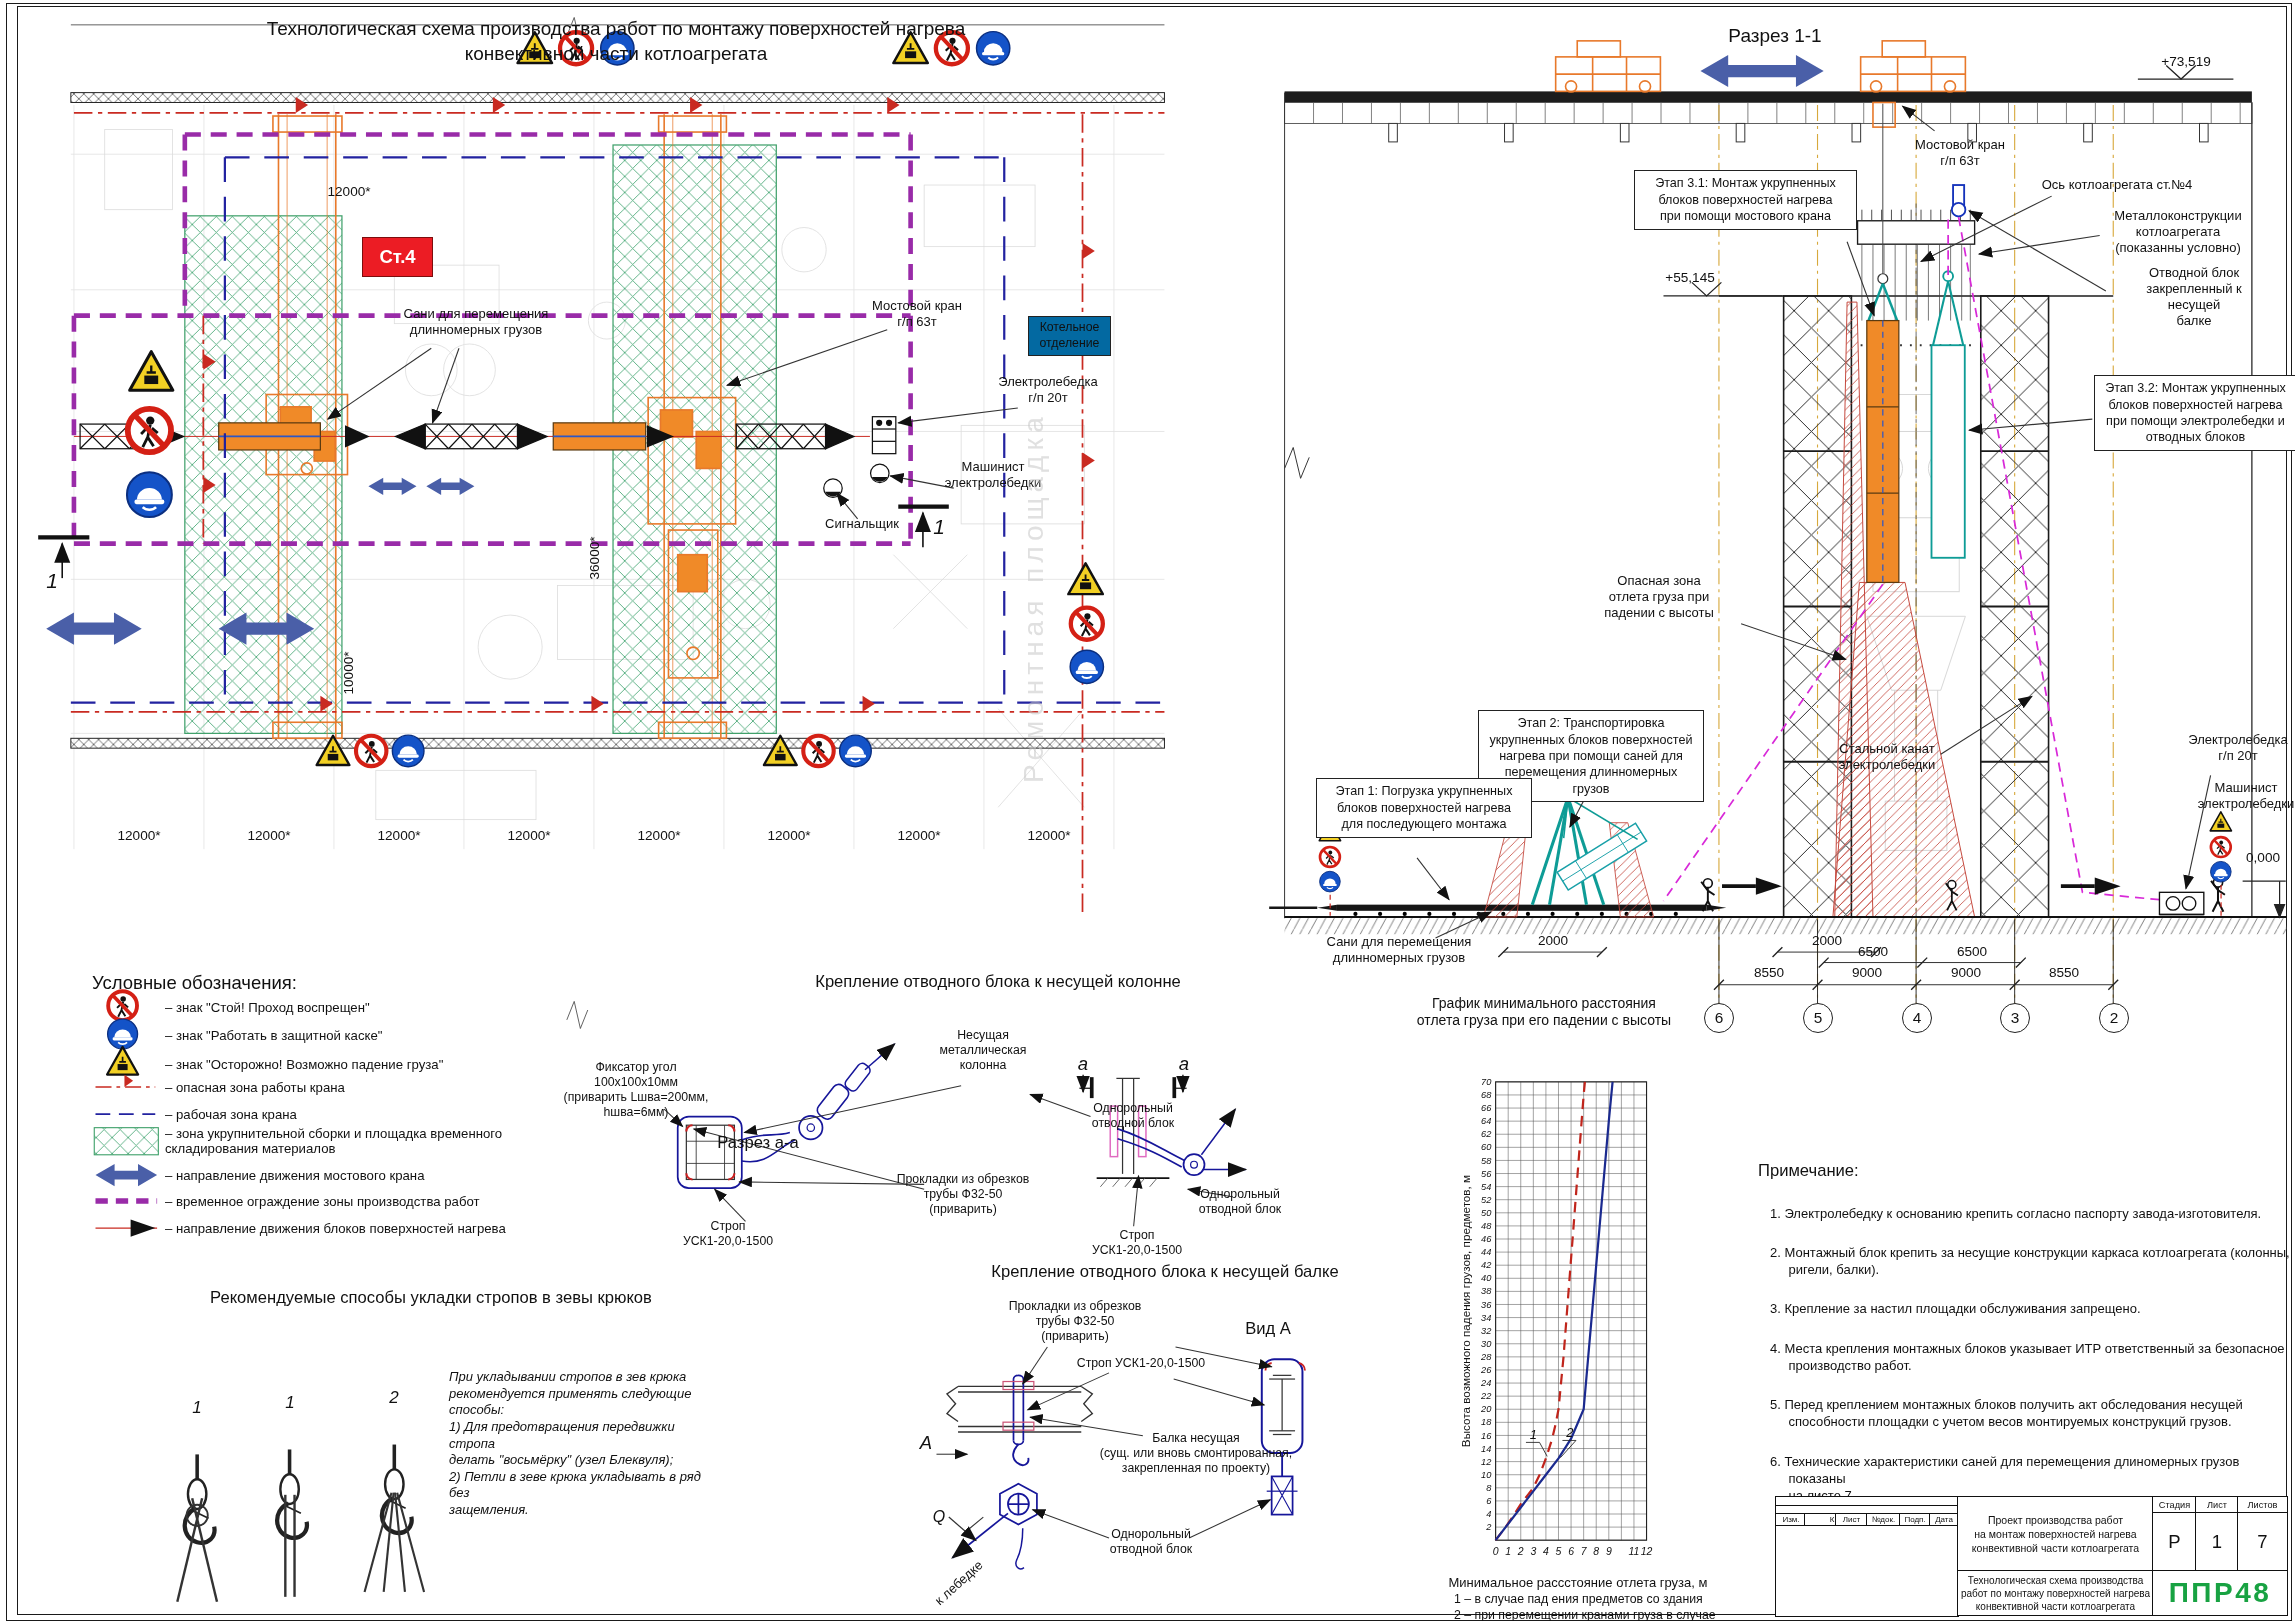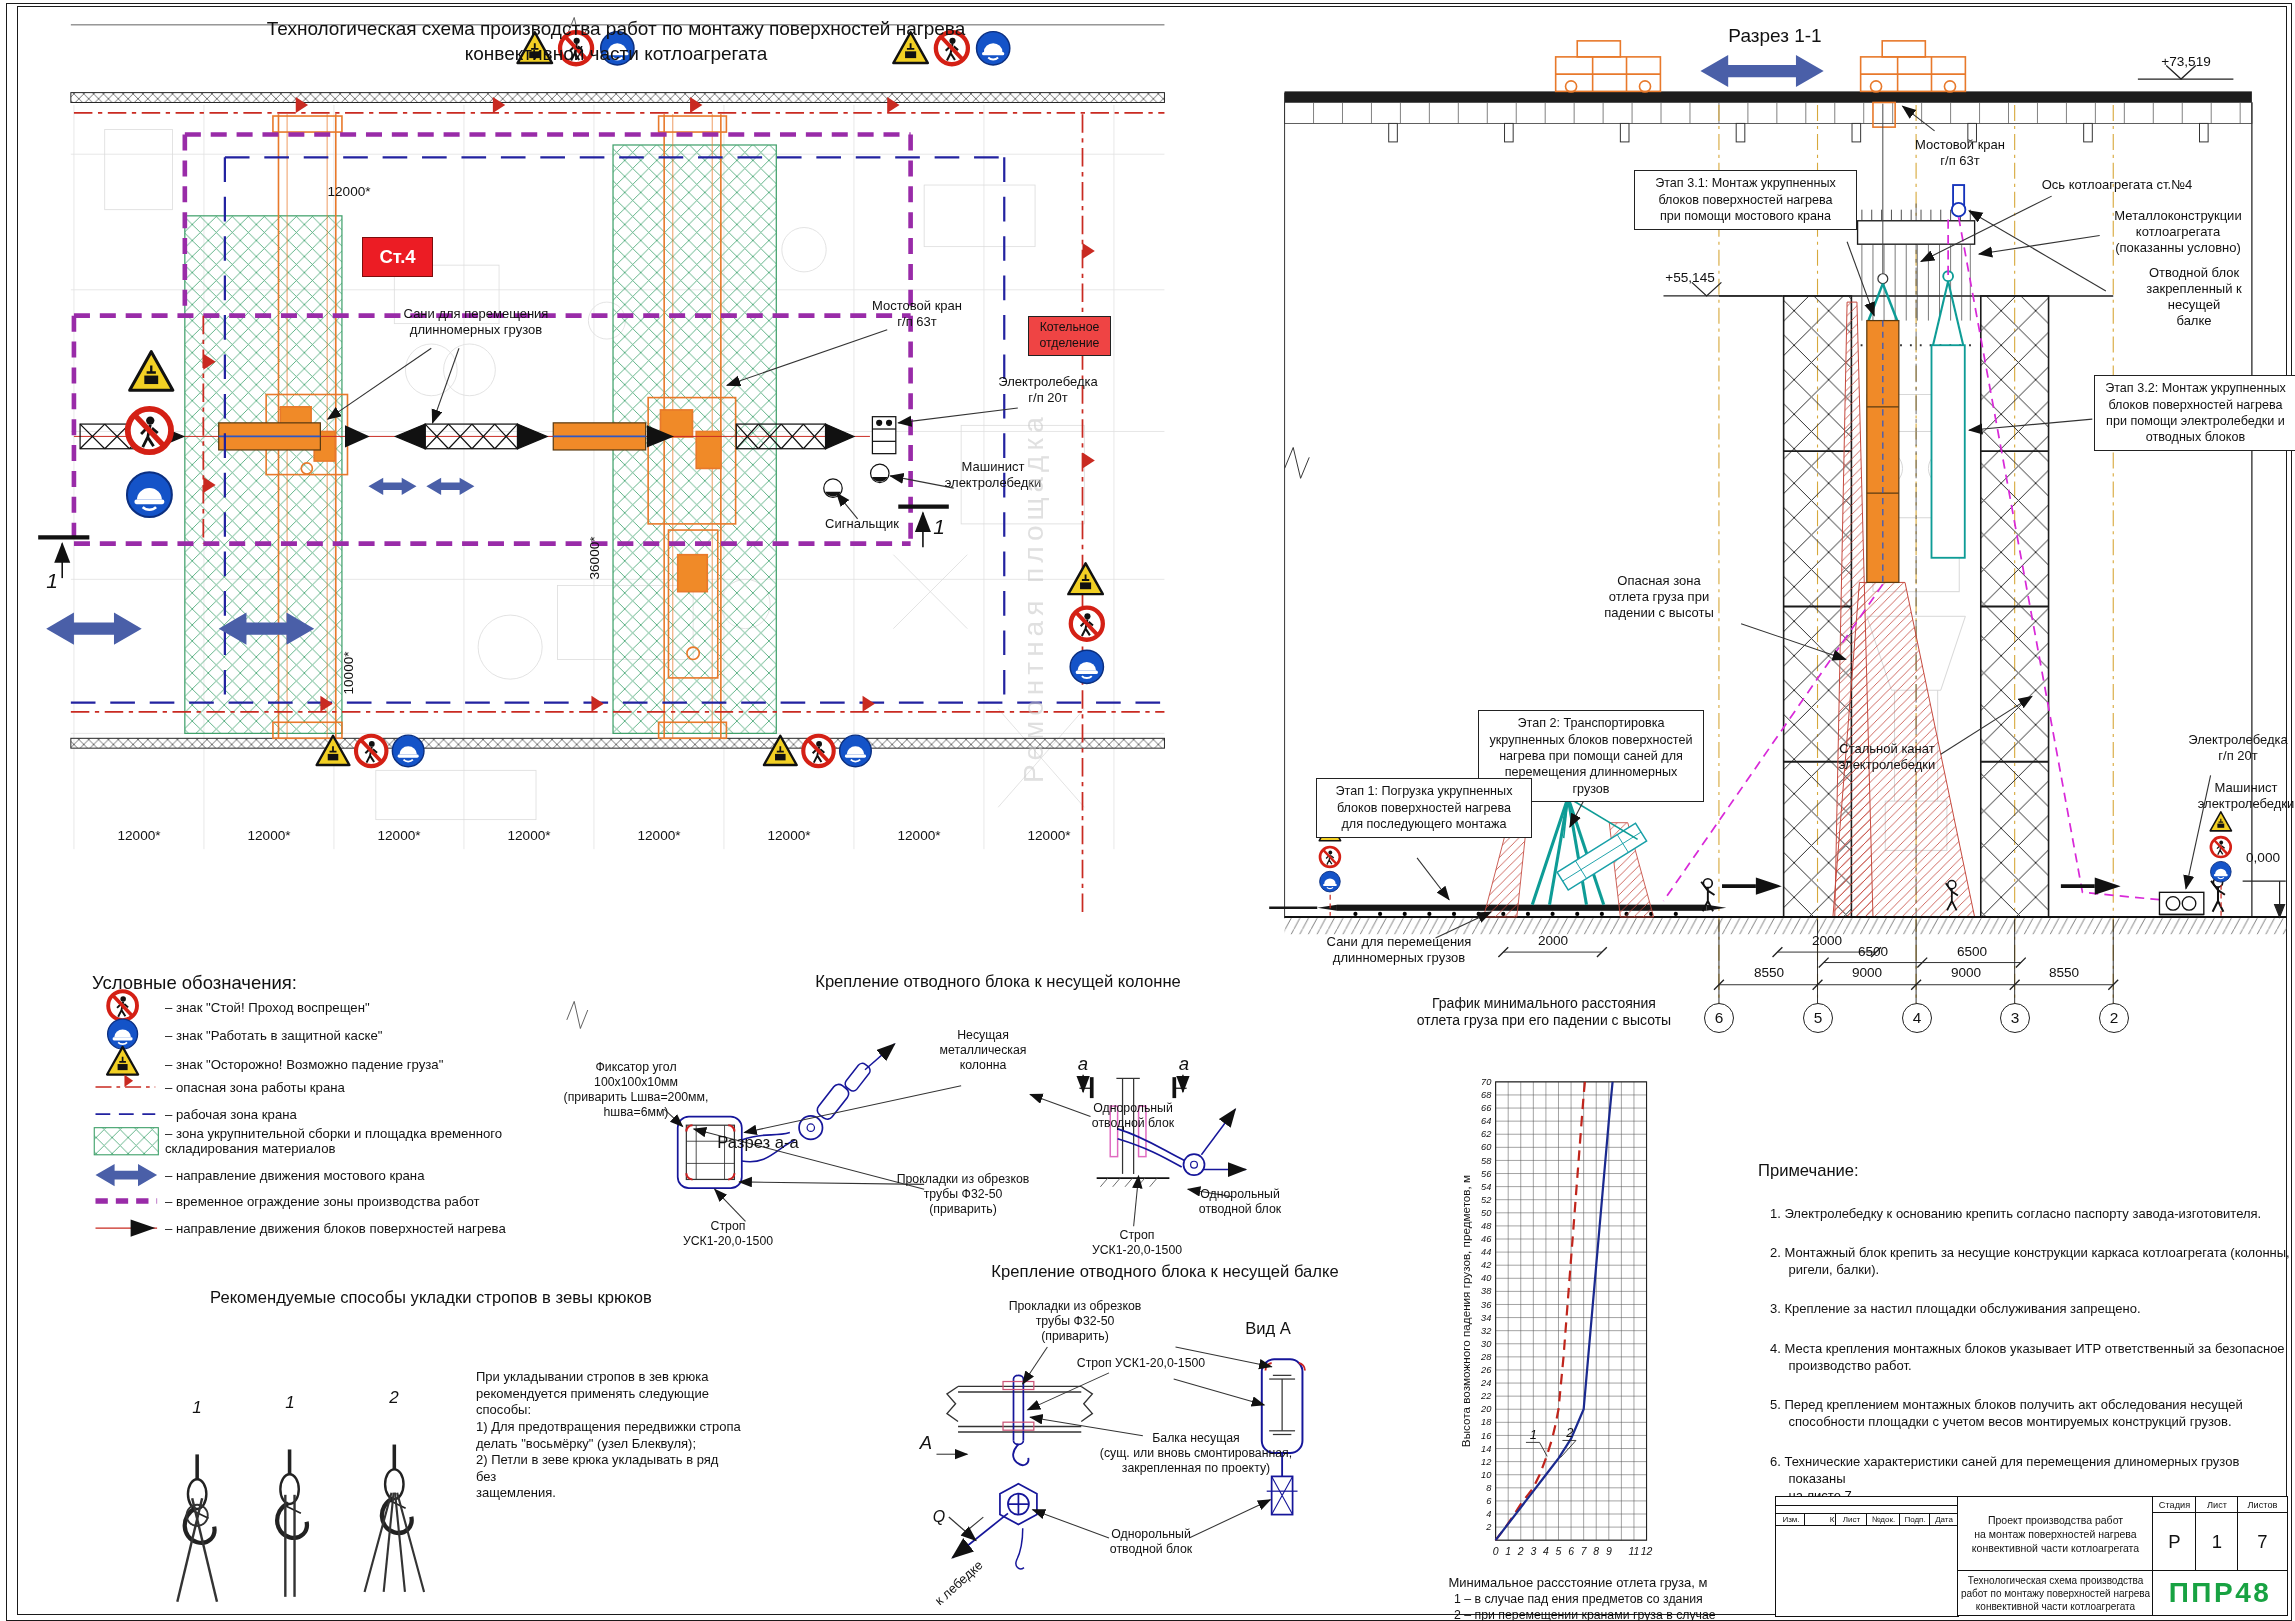--- a/index.html
+++ b/index.html
@@ -14,7 +14,7 @@
   .vdim{position:absolute;font-size:13.6px;color:#111;transform:translate(-50%,-50%) rotate(-90deg);white-space:nowrap;z-index:5;}
   .bubble{position:absolute;width:28px;height:28px;border:1.4px solid #222;border-radius:50%;background:#fff;font-size:15.4px;display:flex;align-items:center;justify-content:center;transform:translate(-50%,-50%);z-index:6;}
   .red-box{position:absolute;background:#EC1C24;border:1.2px solid #7d0d0d;color:#fff;font-weight:bold;font-size:18.5px;display:flex;align-items:center;justify-content:center;z-index:6;}
-  .wbox{position:absolute;border:1.2px solid #222;background:#ef4444;font-size:12.3px;line-height:1.3;text-align:center;white-space:pre-line;display:flex;align-items:center;justify-content:center;z-index:6;}
+  .wbox{position:absolute;border:1.2px solid #222;background:#0369a1;font-size:12.3px;line-height:1.3;text-align:center;white-space:pre-line;display:flex;align-items:center;justify-content:center;z-index:6;}
   .ghostv{position:absolute;color:#c7c7c7;opacity:.55;font-size:28px;letter-spacing:5px;transform:rotate(-90deg);transform-origin:0 0;white-space:nowrap;z-index:1;}
   .it{font-style:italic;}
   .note-item{white-space:pre-line;font-size:13px;line-height:1.32;margin-bottom:5.5px;text-indent:-18.5px;padding-left:18.5px;}

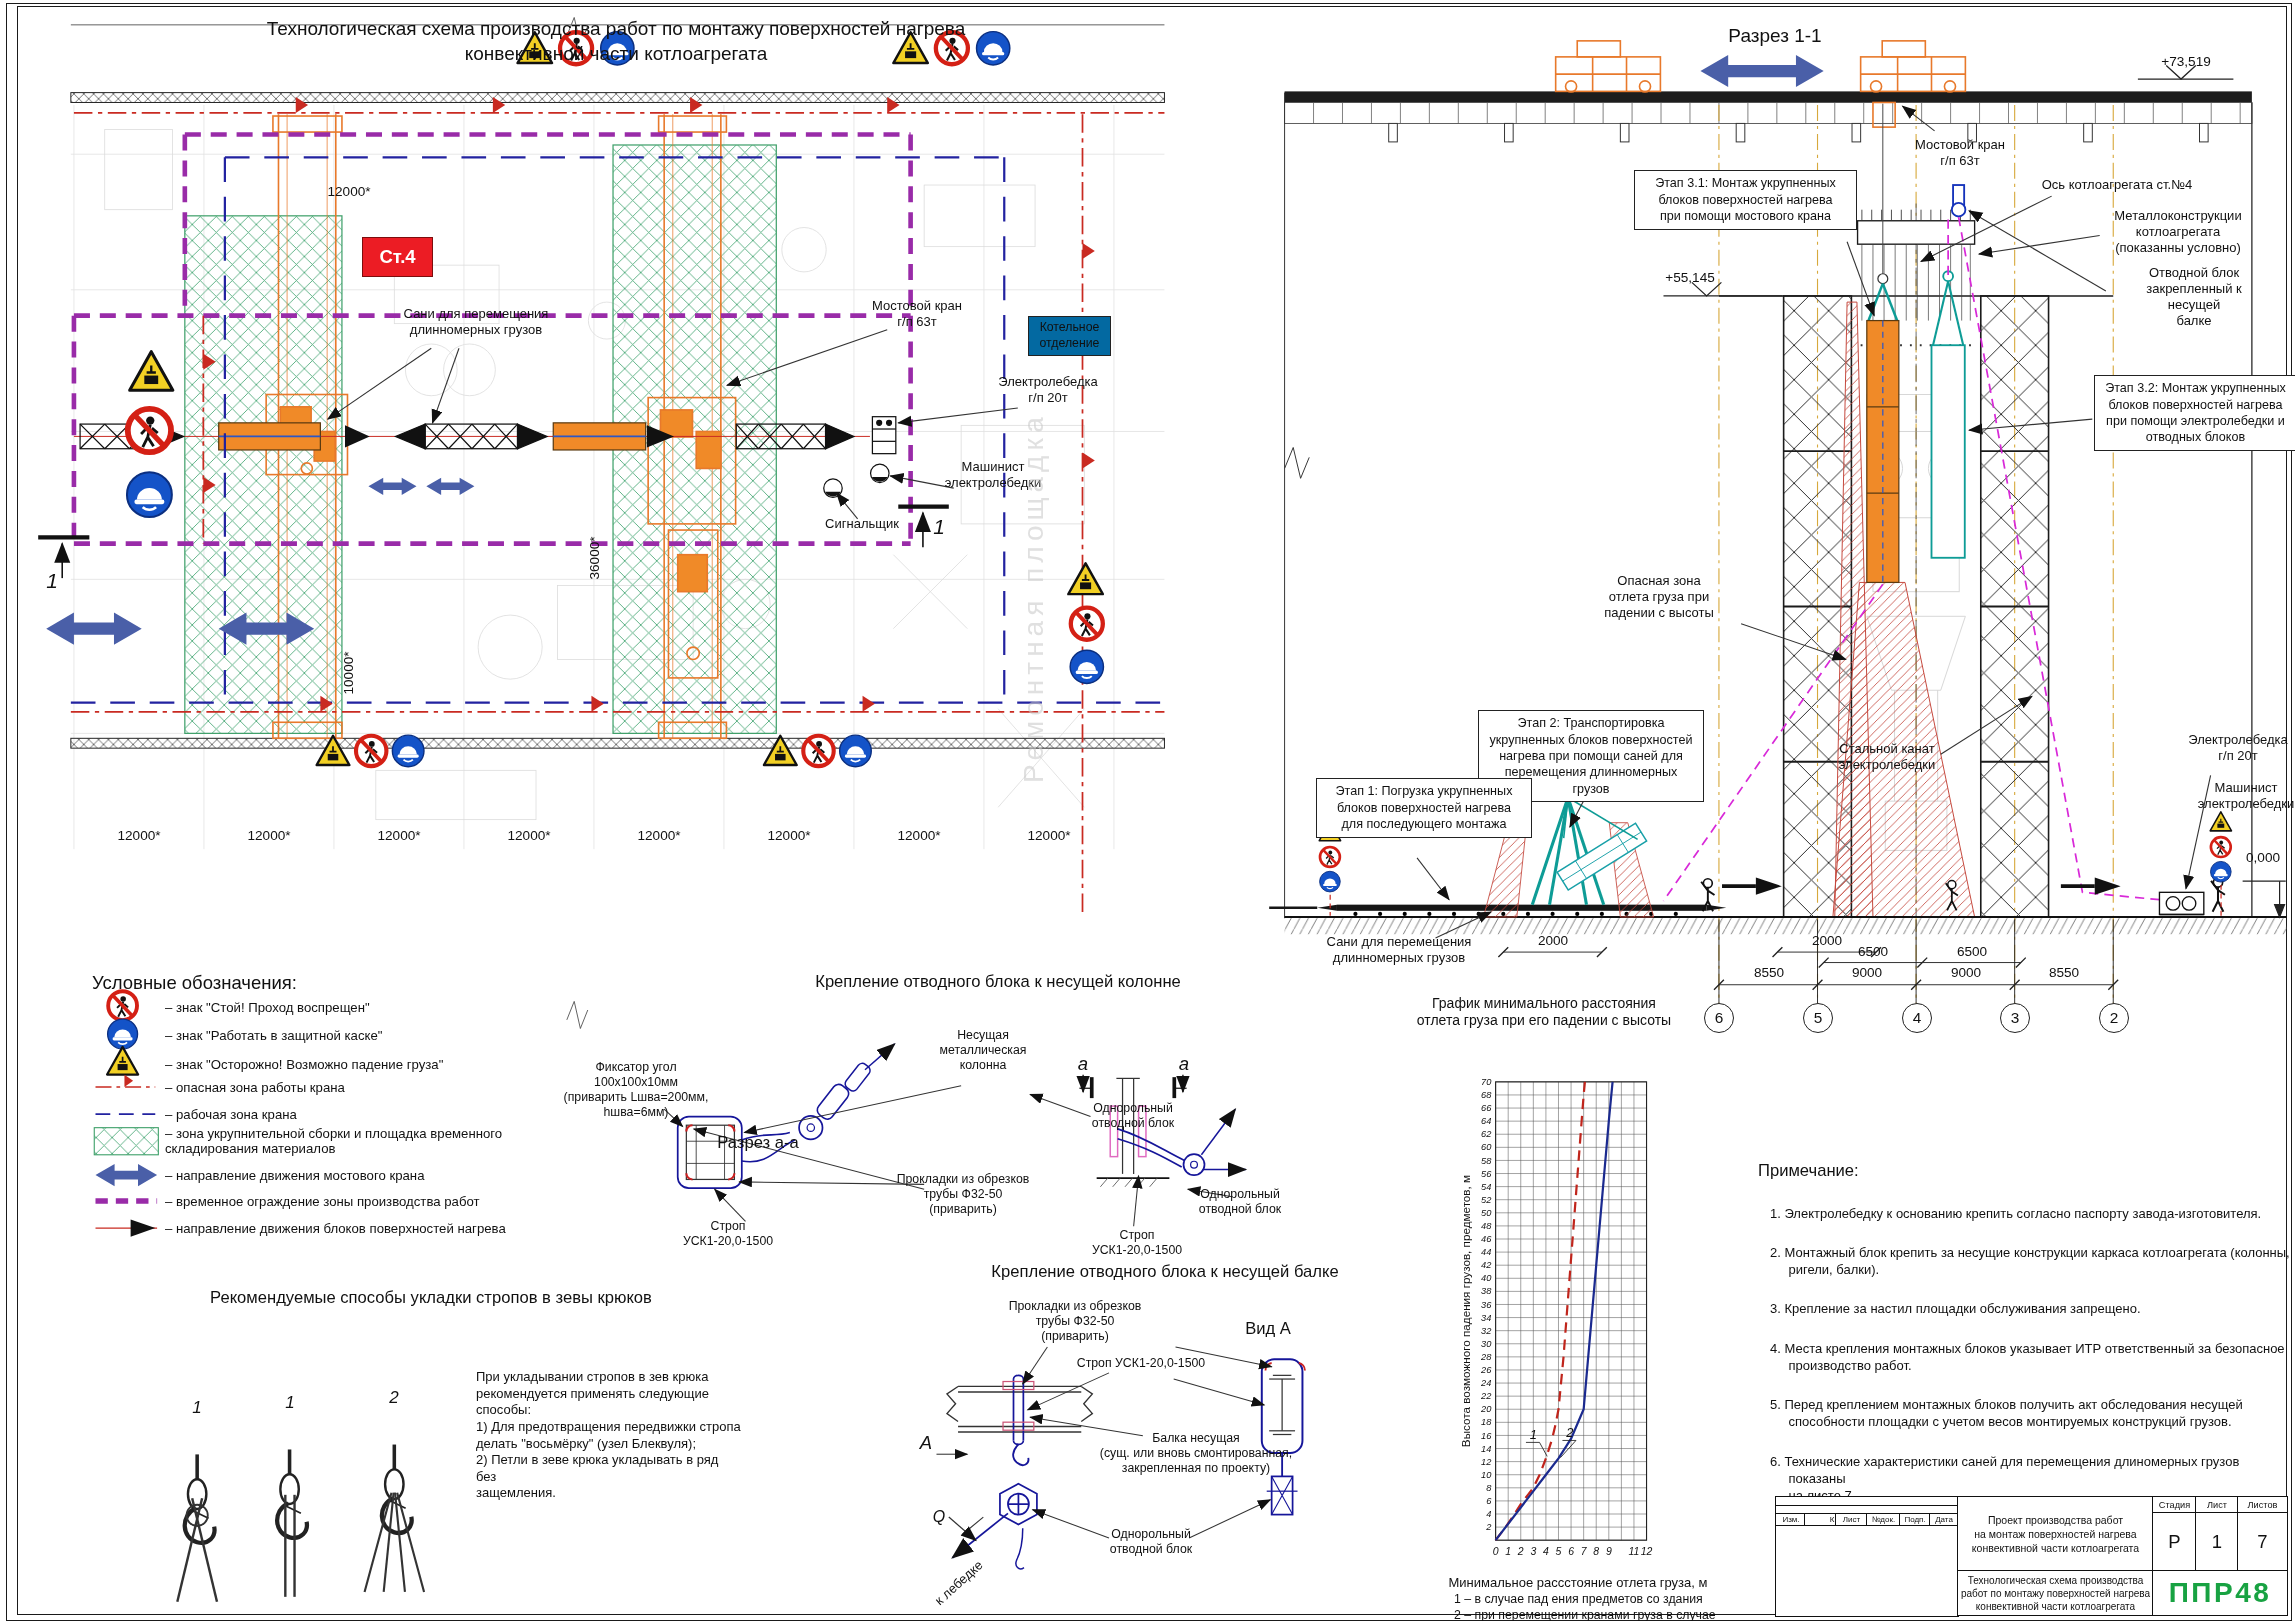--- a/index.html
+++ b/index.html
@@ -831,7 +831,7 @@
   <div class="lb it" style="left:197px;top:1398px;font-size:17px;">1</div>
   <div class="lb it" style="left:290px;top:1393px;font-size:17px;">1</div>
   <div class="lb it" style="left:394px;top:1388px;font-size:17px;">2</div>
-  <div class="lbL" style="left:476px;top:1369px;width:265px;">При укладывании стропов в зев крюка
+  <div class="lbL" style="left:449px;top:1369px;width:265px;font-style:italic;">При укладывании стропов в зев крюка
 рекомендуется применять следующие способы:
 1) Для предотвращения передвижки стропа
 делать "восьмёрку" (узел Блеквуля);

